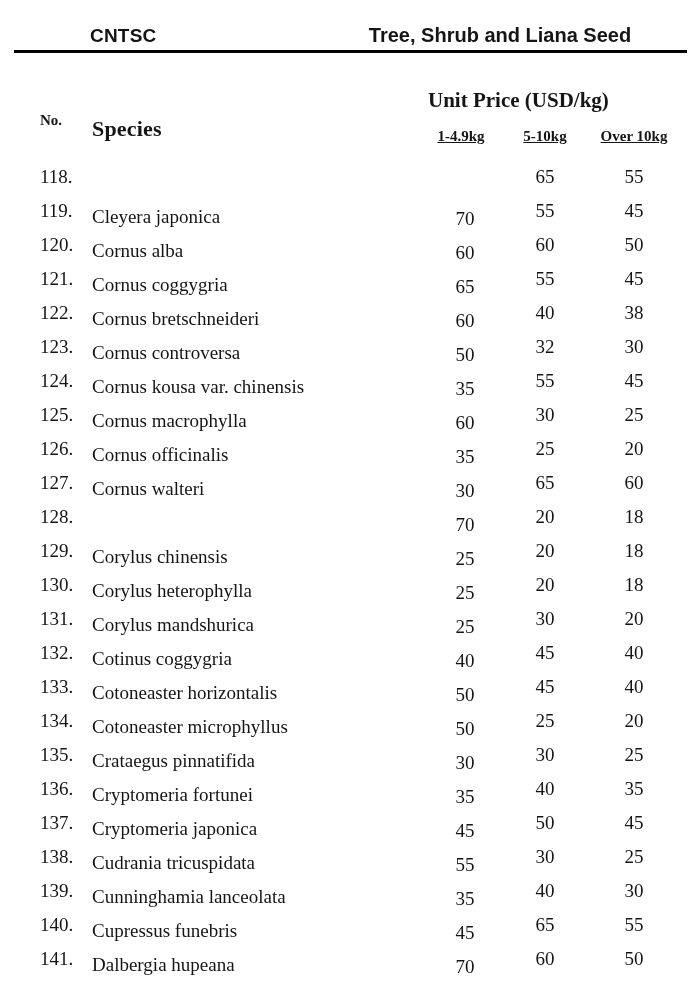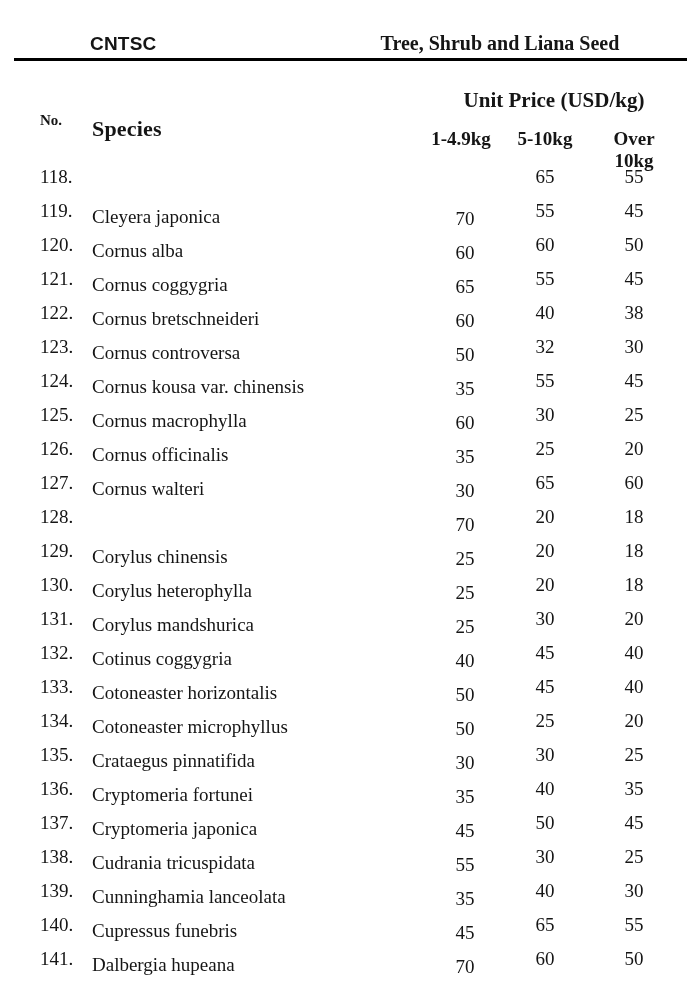--- a/index.html
+++ b/index.html
@@ -16,7 +16,7 @@
   }
 
   
-  .doc-header { position: absolute; top: 16px; left: 0; right: 0; height: 46px; padding-left: 12px; }
+  .doc-header { position: absolute; top: 8px; left: 0; right: 0; height: 46px; padding-left: 12px; }
   .hdr-left {
     position: absolute;
     left: 90px; top: 17px;

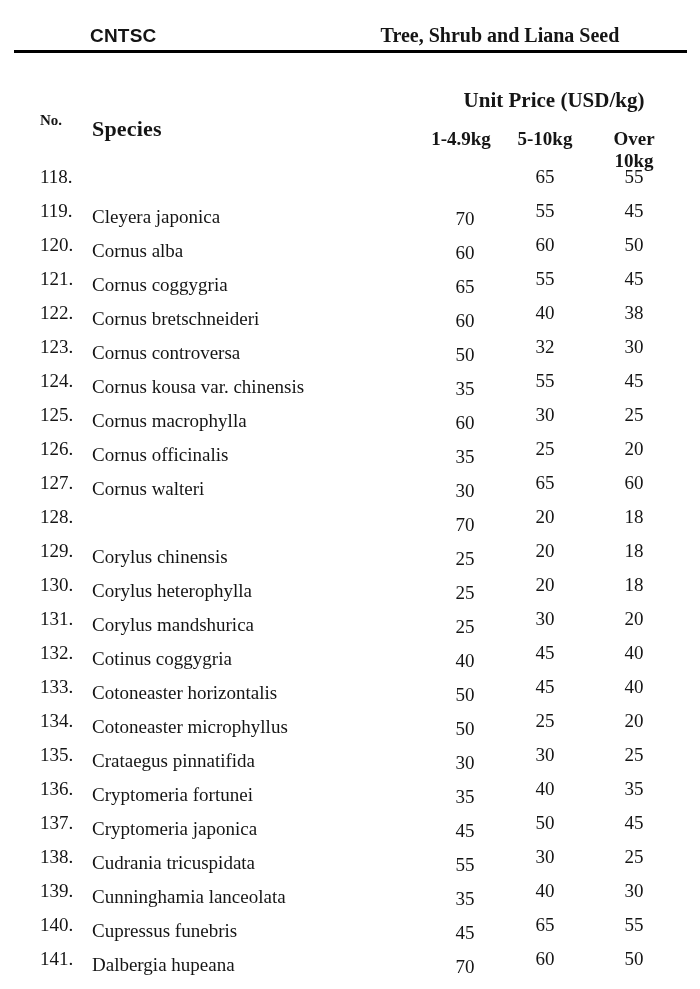--- a/index.html
+++ b/index.html
@@ -29,7 +29,7 @@
     position: absolute;
     left: 300px; width: 400px; top: 16px;
     text-align: center;
-    font-family: Liberation Serif, serif;
+    font-family: Liberation Sans, sans-serif;
     font-weight: bold;
     font-size: 20px;
   }

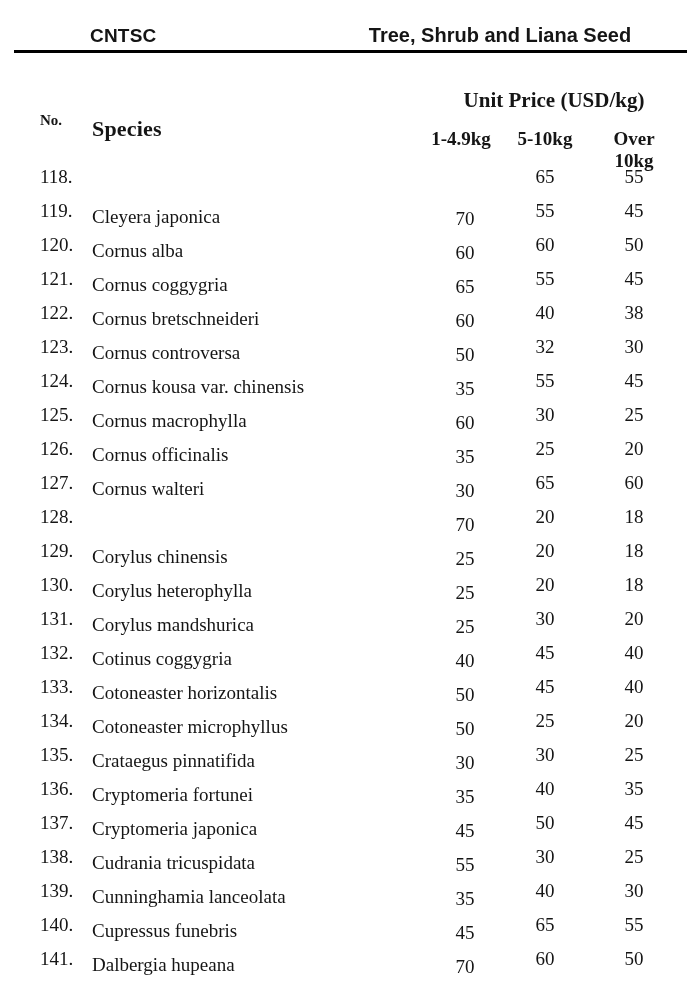--- a/index.html
+++ b/index.html
@@ -53,7 +53,7 @@
   }
   .th-price-group {
     position: absolute; left: 428px; width: 252px; top: 88px;
-    text-align: center;
+    text-align: left;
     font-weight: bold; font-size: 21px;
   }
   .th-sub { position: absolute; top: 128px; font-weight: bold; font-size: 19px; text-align: center; }

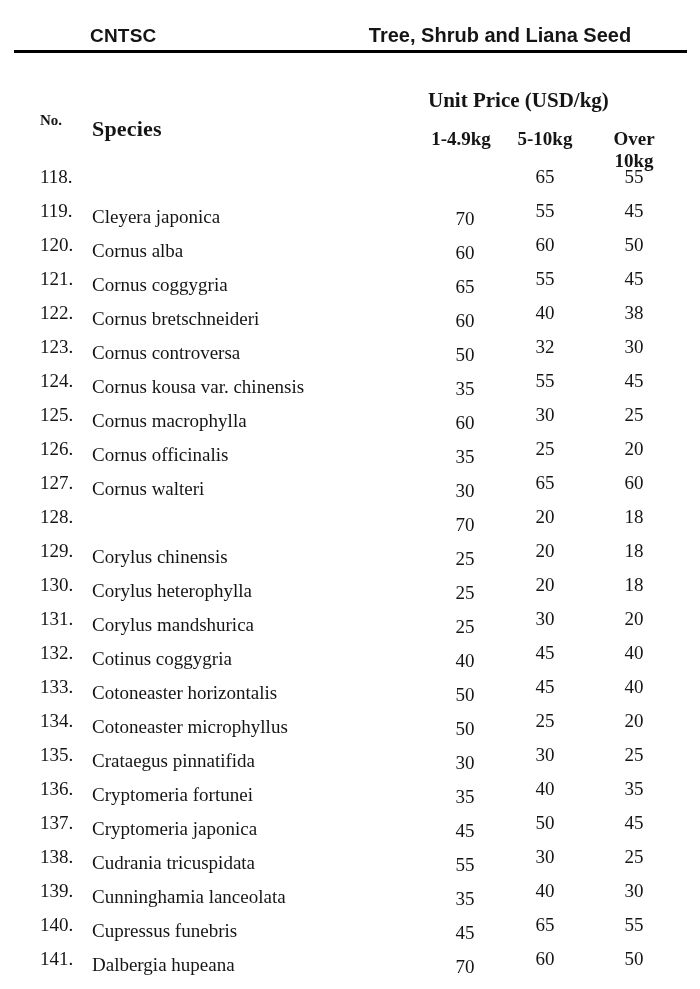--- a/index.html
+++ b/index.html
@@ -56,7 +56,7 @@
     text-align: left;
     font-weight: bold; font-size: 21px;
   }
-  .th-sub { position: absolute; top: 128px; font-weight: bold; font-size: 19px; text-align: center; }
+  .th-sub { position: absolute; top: 128px; font-weight: bold; font-size: 15px; text-align: center; text-decoration: underline; }
   .th-sub.c1 { left: 425px; width: 72px; }
   .th-sub.c2 { left: 509px; width: 72px; }
   .th-sub.c3 { left: 594px; width: 80px; }

